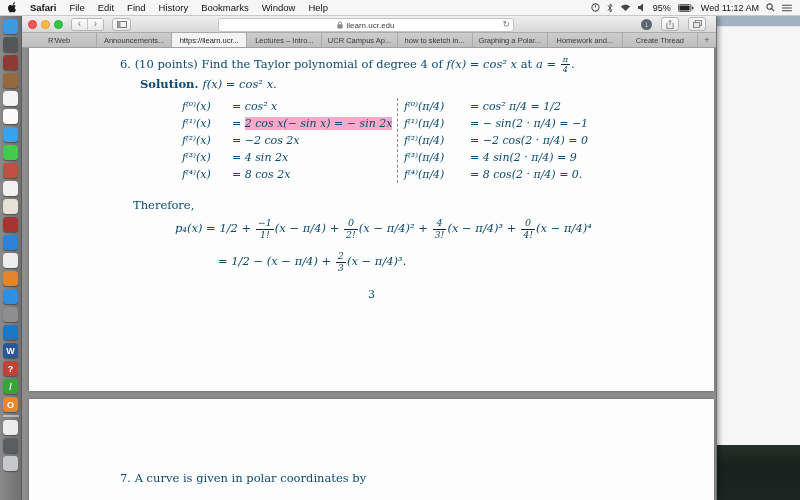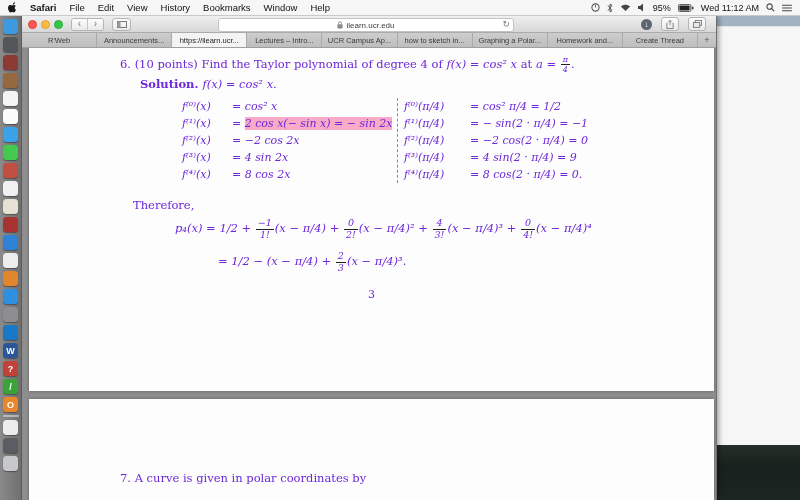--- a/index.html
+++ b/index.html
@@ -117,7 +117,7 @@
       <span class="menu-item app">Safari</span>
       <span class="menu-item">File</span>
       <span class="menu-item">Edit</span>
-      <span class="menu-item">View</span>
+      <span class="menu-item">Find</span>
       <span class="menu-item">History</span>
       <span class="menu-item">Bookmarks</span>
       <span class="menu-item">Window</span>

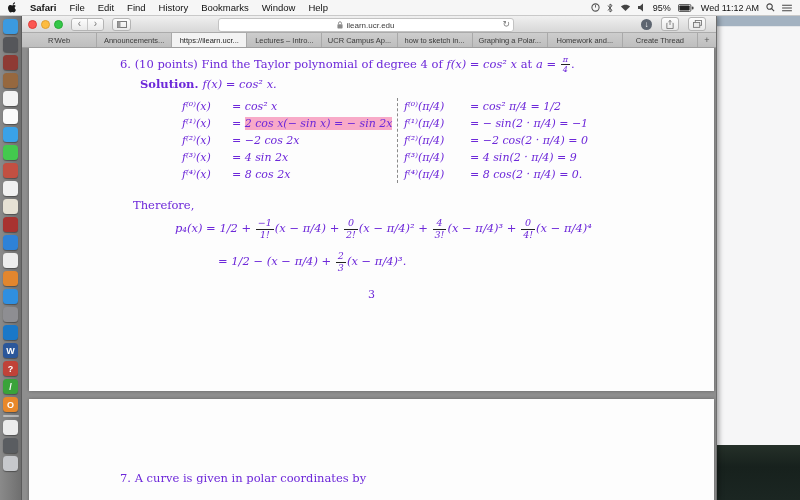--- a/index.html
+++ b/index.html
@@ -73,7 +73,7 @@
   
   .content{flex:1;position:relative;background:#8e8e8e;overflow:hidden;}
   .page{position:absolute;left:7px;width:685px;background:#fdfdfd;
-    font-family:"DejaVu Serif","Liberation Serif",serif;color:#6d28d9;}
+    font-family:"DejaVu Serif","Liberation Serif",serif;color:#0c4a6e;}
   .page3{top:0;height:343px;box-shadow:0 0 3px rgba(0,0,0,.3);}
   .page4{top:351px;height:120px;box-shadow:0 0 3px rgba(0,0,0,.3);}
   .tline{position:absolute;white-space:nowrap;}

